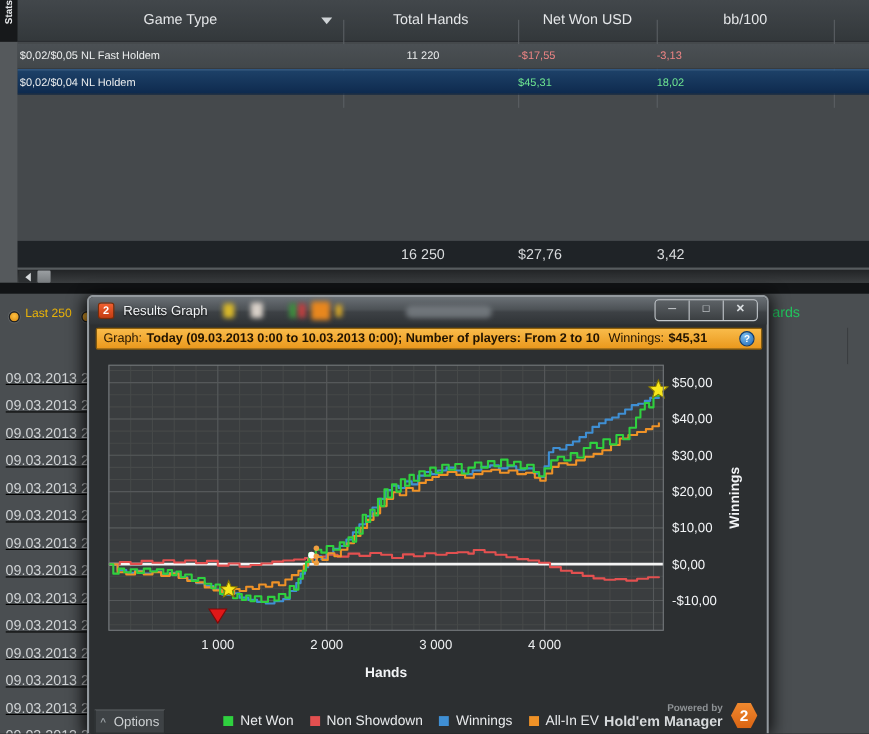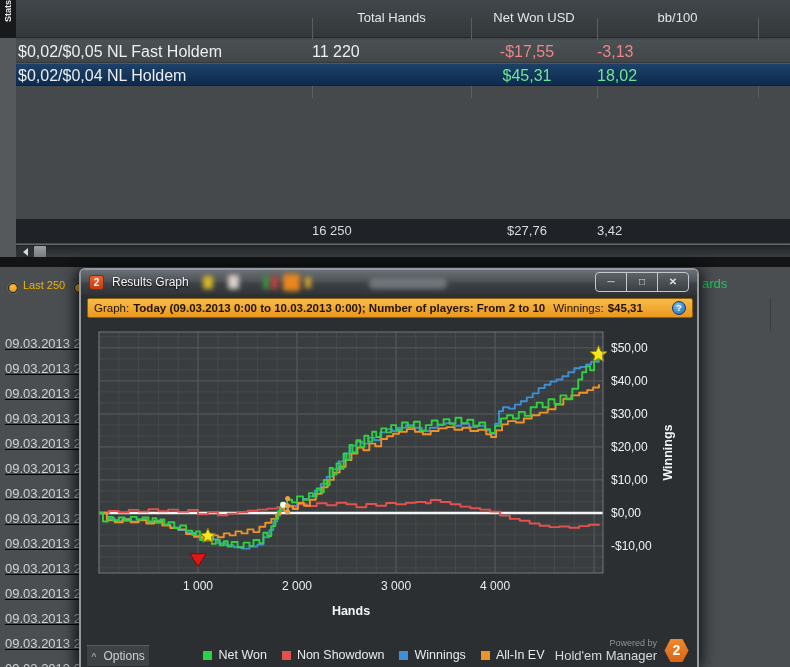--- a/index.html
+++ b/index.html
@@ -102,6 +102,10 @@
 
   <div class="tbl">
     <div class="tbl-header">
+      <div class="hcell" style="left:0;width:296px;">
+        <span>Game Type</span>
+        <i class="drop-arrow"></i>
+      </div>
       <div class="hcell" style="left:296px;width:159px;">Total Hands</div>
       <div class="hcell" style="left:455px;width:126px;">Net Won USD</div>
       <div class="hcell" style="left:581px;width:161px;">bb/100</div>

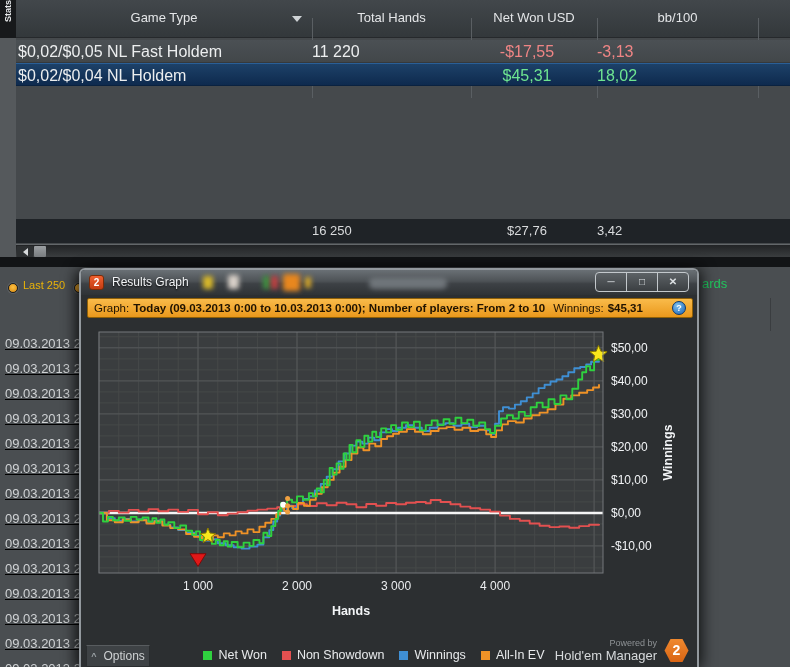--- a/index.html
+++ b/index.html
@@ -20,7 +20,7 @@
   .hdr-div{position:absolute;width:1px;top:18px;height:80px;background:#5a5f63;z-index:1;}
   .drop-arrow{position:absolute;right:10px;top:16px;width:0;height:0;
      border-left:5px solid transparent;border-right:5px solid transparent;border-top:6px solid #cfd3d6;}
-  .trow{position:absolute;left:0;width:100%;height:23px;line-height:23px;font-size:16px;color:#eceeef;z-index:2;}
+  .trow{position:absolute;left:0;width:100%;height:23px;line-height:23px;font-size:10px;color:#eceeef;z-index:2;}
   .row-plain{background:linear-gradient(#4b5054,#42474a);border-bottom:1px solid #35393c;}
   .row-sel{background:linear-gradient(#1d4168,#0e2a4e);border-top:1px solid #2a5f97;border-bottom:1px solid #0a2240;}
   .tcell{position:absolute;top:0;height:100%;white-space:nowrap;overflow:hidden;}

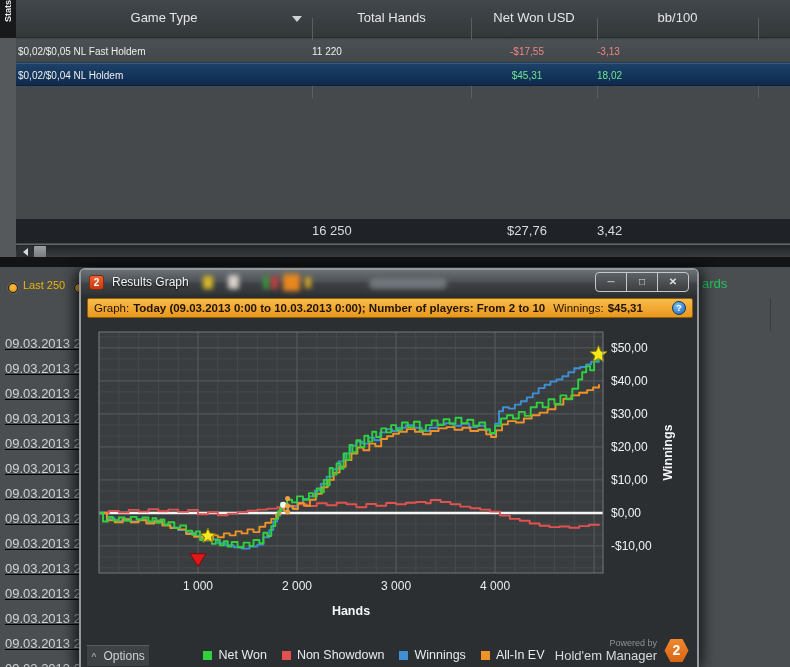--- a/index.html
+++ b/index.html
@@ -25,7 +25,7 @@
   .row-sel{background:linear-gradient(#1d4168,#0e2a4e);border-top:1px solid #2a5f97;border-bottom:1px solid #0a2240;}
   .tcell{position:absolute;top:0;height:100%;white-space:nowrap;overflow:hidden;}
   .c-game{left:2px;width:290px;text-align:left;}
-  .c-hands{left:296px;width:145px;text-align:left;}
+  .c-hands{left:296px;width:145px;text-align:center;}
   .c-net{left:455px;width:112px;text-align:center;}
   .c-bb{left:581px;width:151px;text-align:left;}
   .neg{color:#ef8585;} .pos{color:#6ee591;}

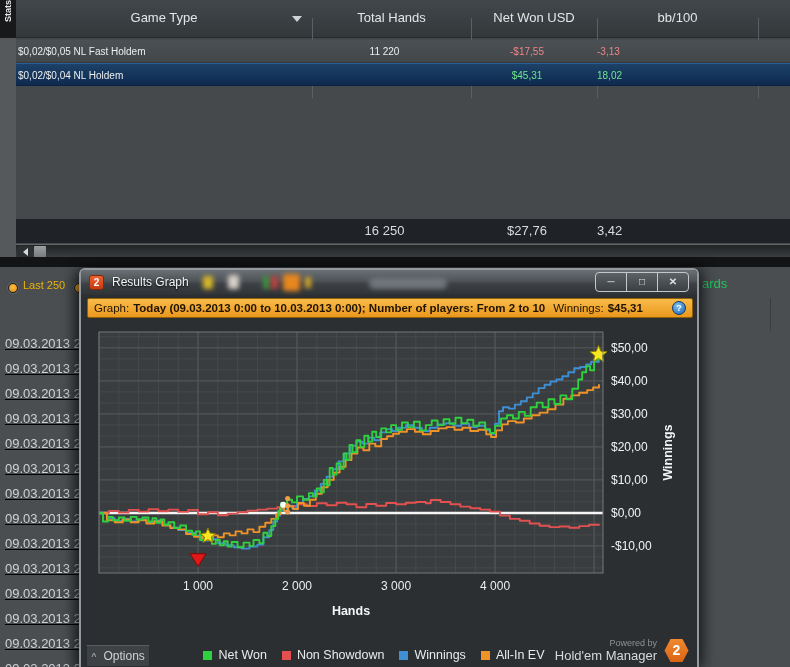--- a/index.html
+++ b/index.html
@@ -26,7 +26,7 @@
   .tcell{position:absolute;top:0;height:100%;white-space:nowrap;overflow:hidden;}
   .c-game{left:2px;width:290px;text-align:left;}
   .c-hands{left:296px;width:145px;text-align:center;}
-  .c-net{left:455px;width:112px;text-align:center;}
+  .c-net{left:455px;width:112px;text-align:left;}
   .c-bb{left:581px;width:151px;text-align:left;}
   .neg{color:#ef8585;} .pos{color:#6ee591;}
   .totals{position:absolute;left:0;top:219px;width:100%;height:24px;line-height:24px;

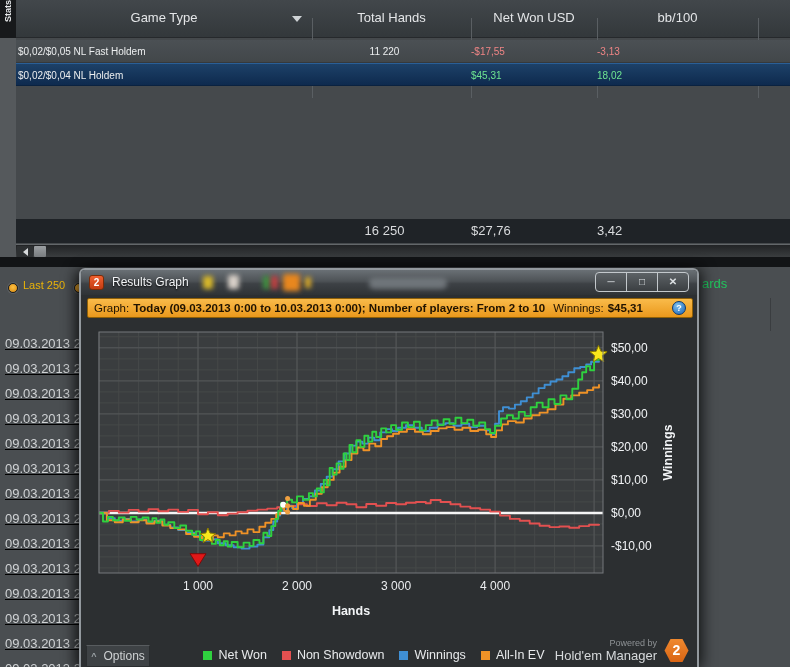--- a/index.html
+++ b/index.html
@@ -83,7 +83,7 @@
   .legend-item{display:flex;align-items:center;gap:6px;font-size:12.5px;color:#e8eaec;white-space:nowrap;}
   .legend-swatch{width:9px;height:9px;}
   .powered{position:absolute;right:8px;top:368px;display:flex;align-items:center;gap:7px;}
-  .powered .txt{text-align:right;}
+  .powered .txt{text-align:right;font-weight:bold;}
   .powered .l1{font-size:9px;color:#8e9295;}
   .powered .l2{font-size:13px;color:#d6d9db;}
   .hexagon{width:25px;height:25px;background:linear-gradient(#f08a30,#d96312);

